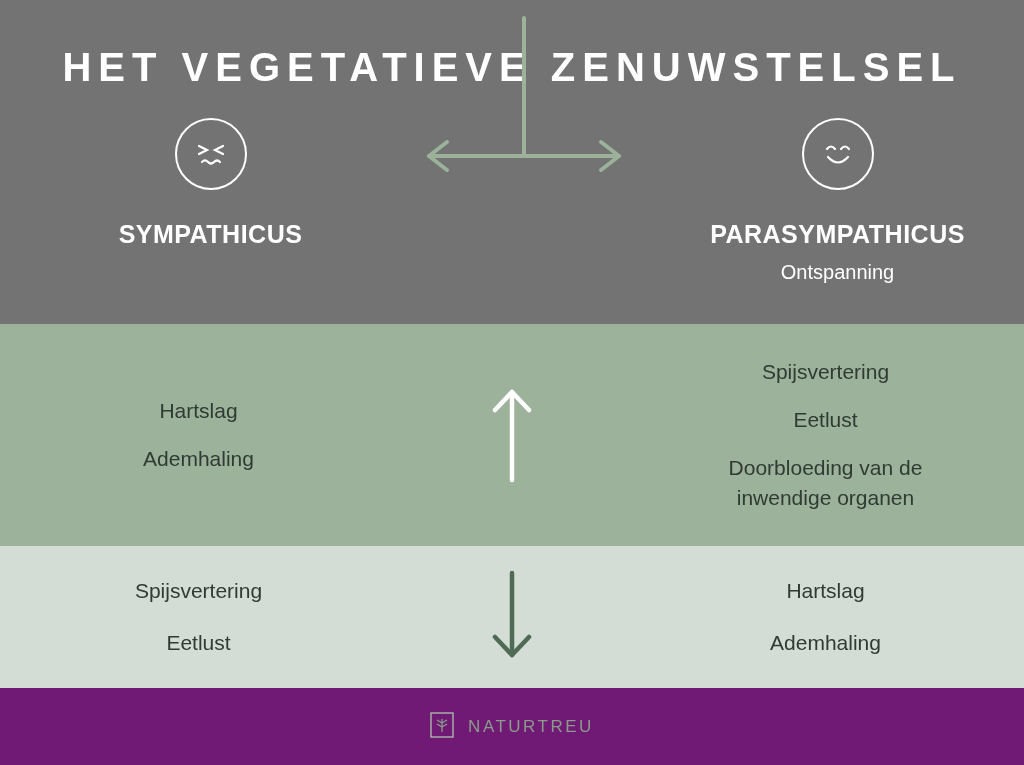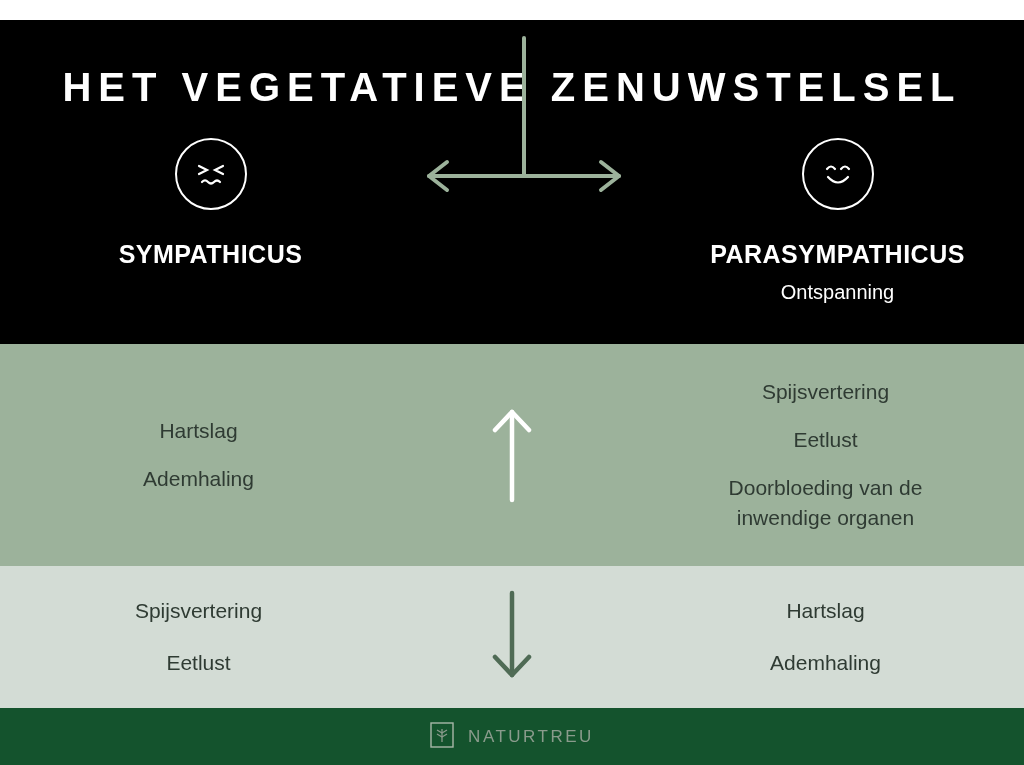--- a/index.html
+++ b/index.html
@@ -25,9 +25,8 @@
   .band-header {
     position: relative;
     height: 324px;
-    background: #000000;
+    background: #737373;
     box-sizing: border-box;
-    margin-top: 20px;
   }
   .title {
     text-align: center;

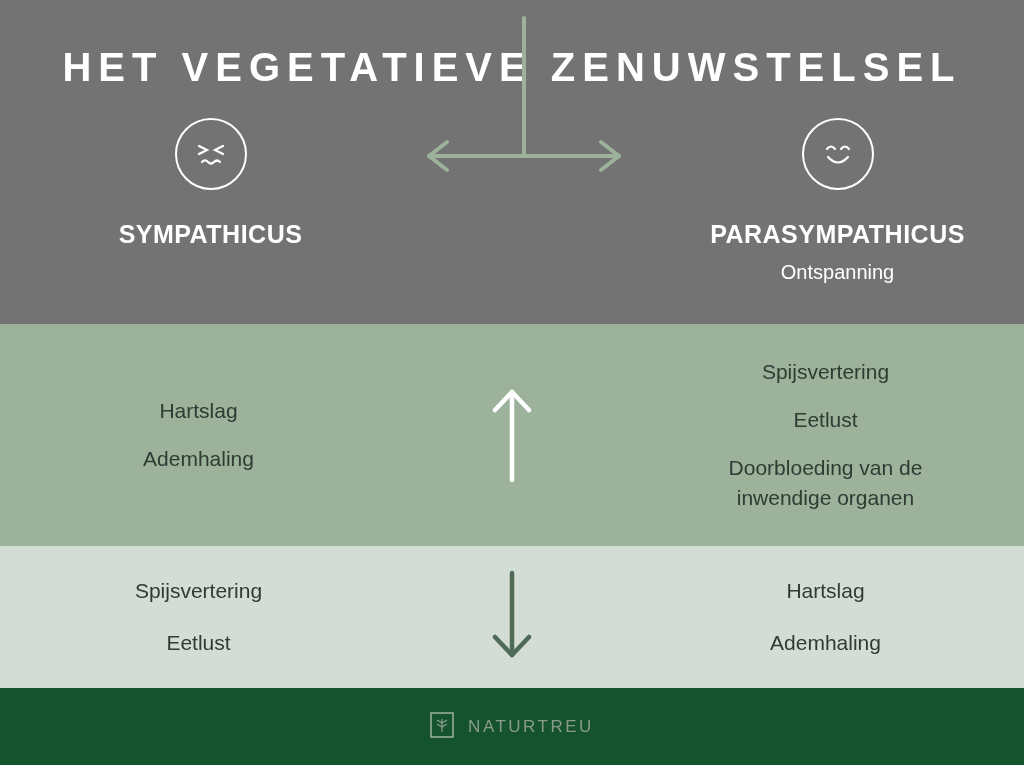--- a/index.html
+++ b/index.html
@@ -131,7 +131,7 @@
   
   .band-footer {
     flex: 1 1 auto;
-    background: #14532d;
+    background: #701a75;
     display: flex;
     align-items: center;
     justify-content: center;

